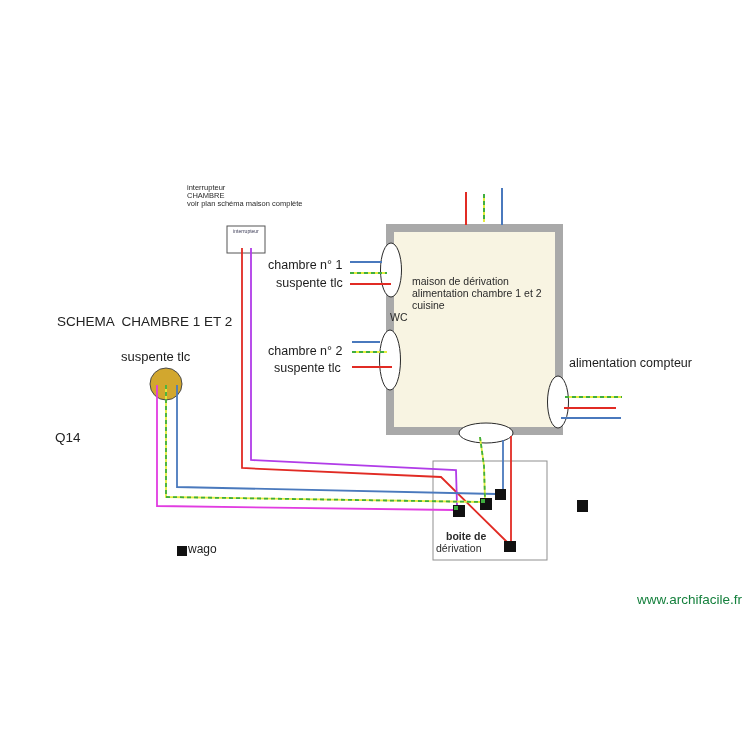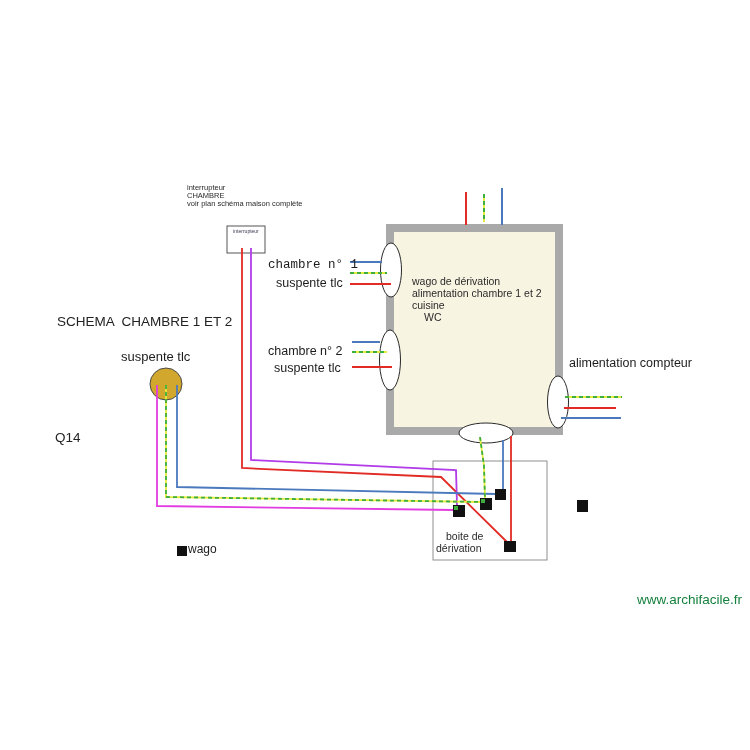--- a/index.html
+++ b/index.html
@@ -96,7 +96,7 @@
 
 <div class="lbl switch-lbl" style="left:227px;top:229px;width:38px;">interrupteur</div>
 
-<div class="lbl mid" style="left:268px;top:258px;font-family:Liberation Mono, monospace;">chambre n° 1</div>
+<div class="lbl mid" style="left:268px;top:258px;">chambre n° 1</div>
 <div class="lbl mid" style="left:276px;top:276px;">suspente tlc</div>
 
 <div class="lbl mid" style="left:268px;top:344px;">chambre n° 2</div>

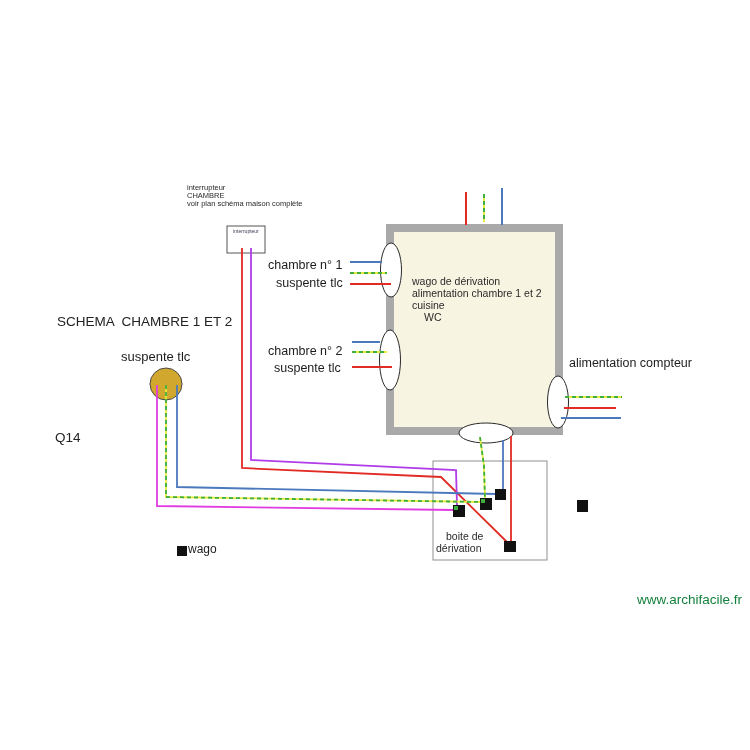--- a/index.html
+++ b/index.html
@@ -107,7 +107,7 @@
 
 <div class="lbl big" style="left:55px;top:430px;text-align:center;">Q14</div>
 
-<div class="lbl roomtxt" style="left:412px;top:276px;">wago de dérivation</div>
+<div class="lbl roomtxt" style="left:412px;top:276px;">maison de dérivation</div>
 <div class="lbl roomtxt" style="left:412px;top:288px;">alimentation chambre 1 et 2</div>
 <div class="lbl roomtxt" style="left:412px;top:300px;">cuisine</div>
 <div class="lbl roomtxt" style="left:424px;top:312px;">WC</div>

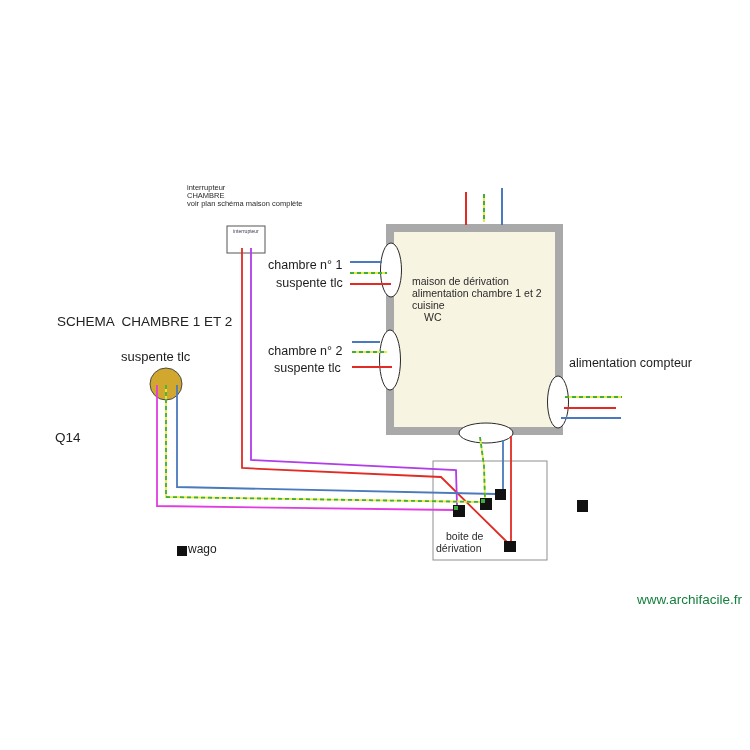--- a/index.html
+++ b/index.html
@@ -110,7 +110,7 @@
 <div class="lbl roomtxt" style="left:412px;top:276px;">maison de dérivation</div>
 <div class="lbl roomtxt" style="left:412px;top:288px;">alimentation chambre 1 et 2</div>
 <div class="lbl roomtxt" style="left:412px;top:300px;">cuisine</div>
-<div class="lbl roomtxt" style="left:424px;top:312px;">WC</div>
+<div class="lbl roomtxt" style="left:390px;top:312px;">WC</div>
 
 <div class="lbl mid" style="left:569px;top:356px;">alimentation compteur</div>
 

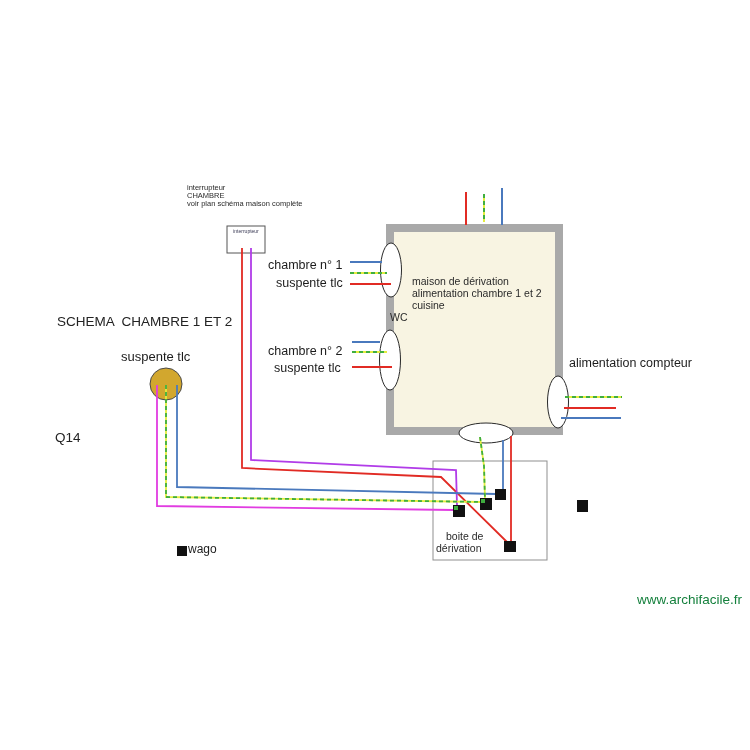--- a/index.html
+++ b/index.html
@@ -114,7 +114,7 @@
 
 <div class="lbl mid" style="left:569px;top:356px;">alimentation compteur</div>
 
-<div class="lbl boxtxt" style="left:446px;top:531px;">boite de</div>
+<div class="lbl boxtxt" style="left:446px;top:531px;font-weight:bold;">boite de</div>
 <div class="lbl boxtxt" style="left:436px;top:543px;">dérivation</div>
 
 <div class="lbl" style="left:188px;top:543px;font-size:12px;">wago</div>

